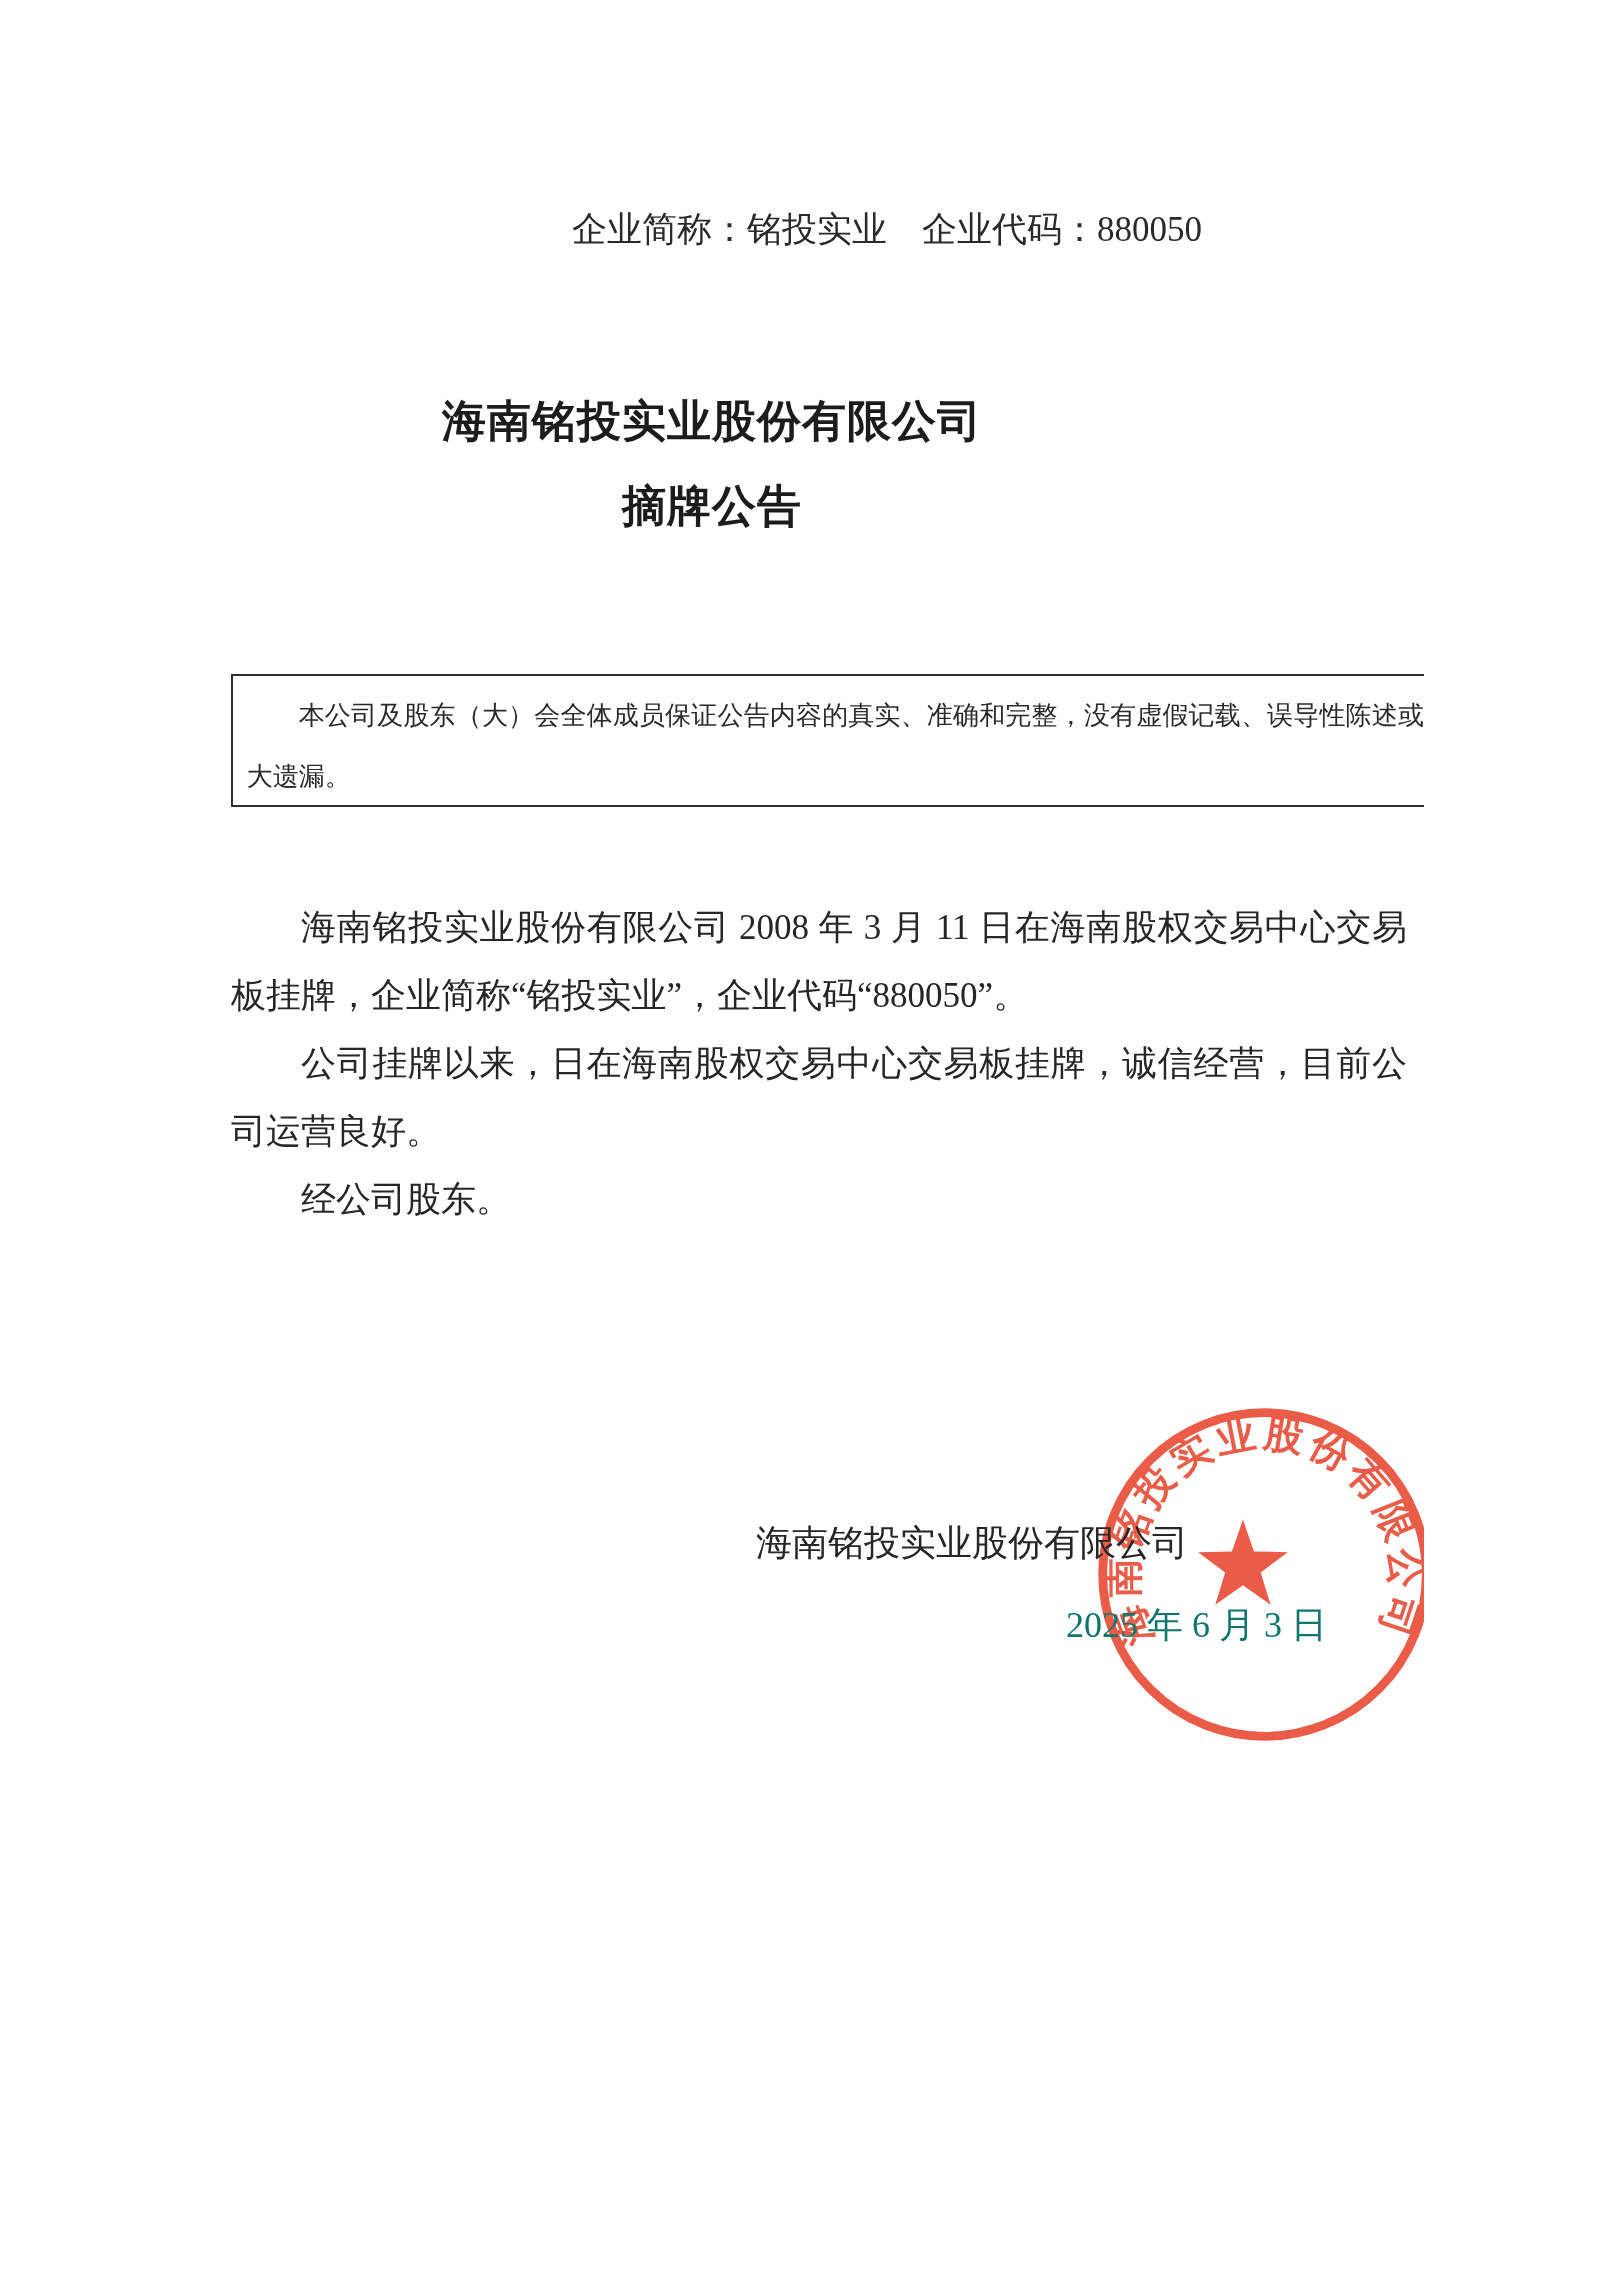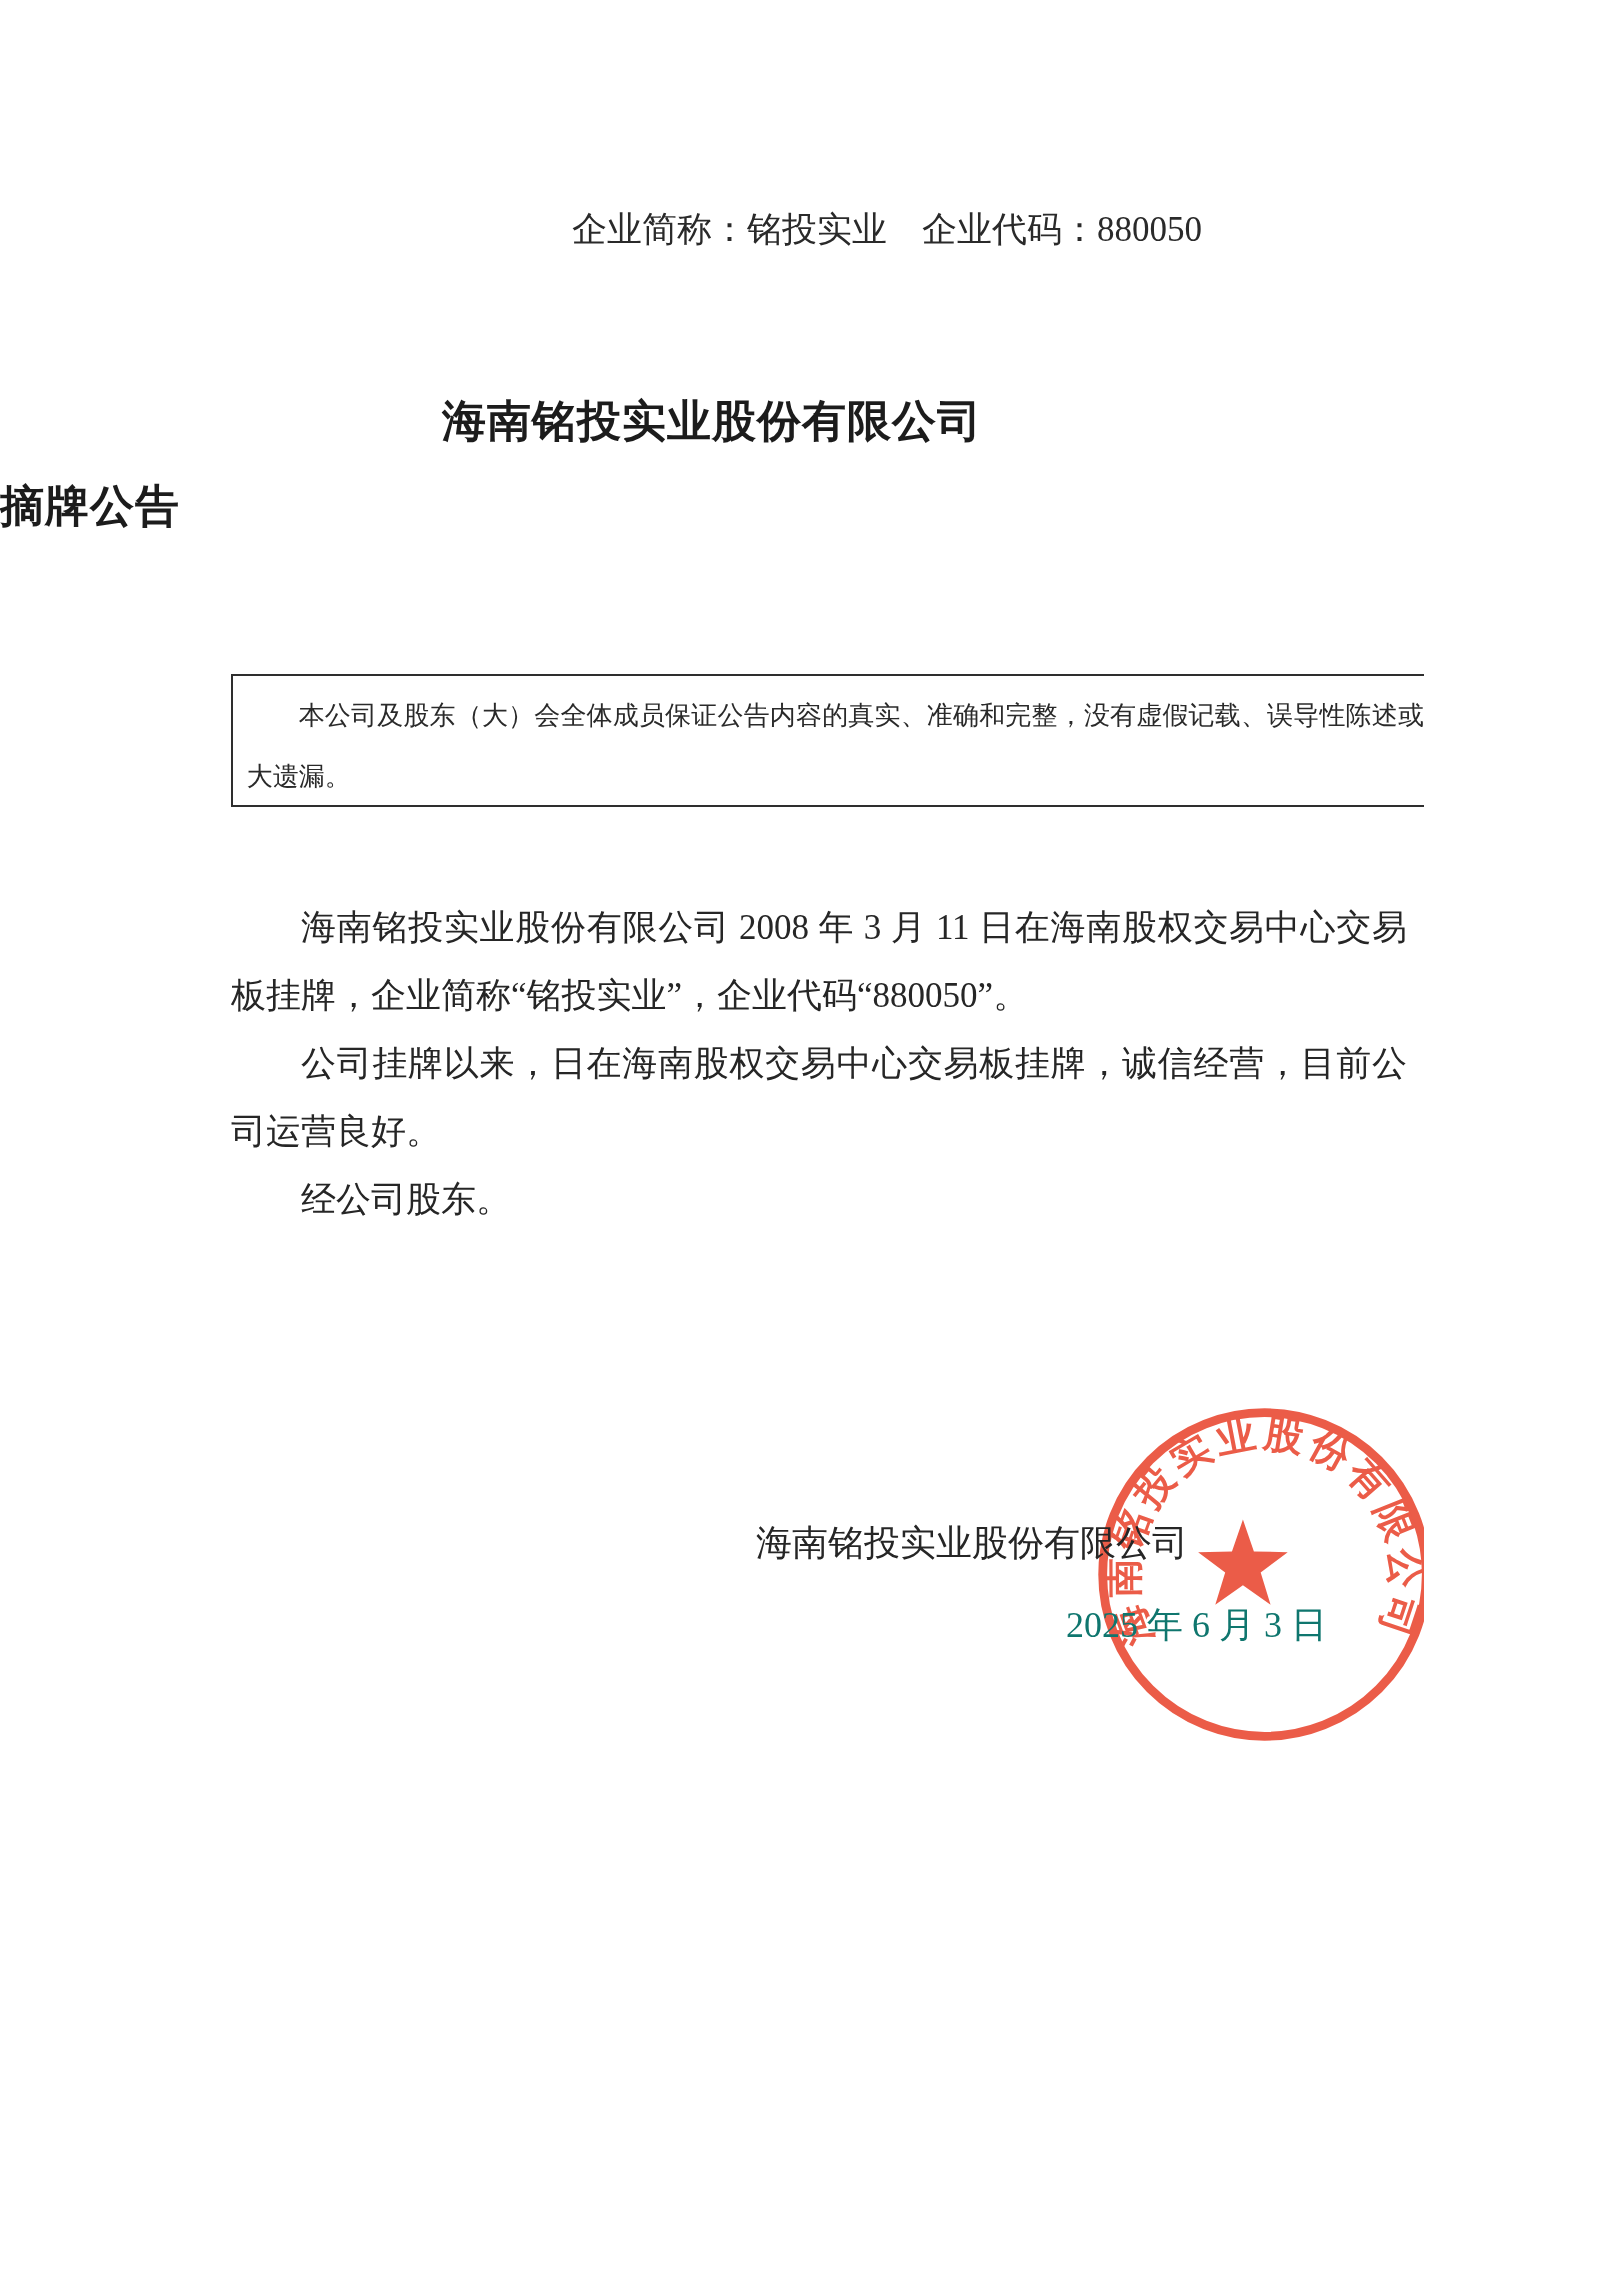--- a/index.html
+++ b/index.html
@@ -40,6 +40,7 @@
     left: 0;
     width: 100%;
     margin: 0;
+    text-align: center;
     font-size: 44px;
     font-weight: bold;
     letter-spacing: 1px;

